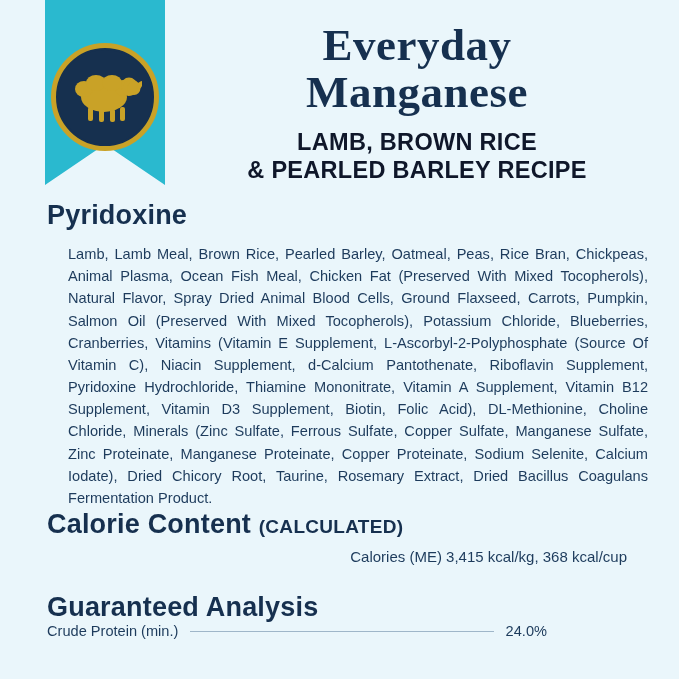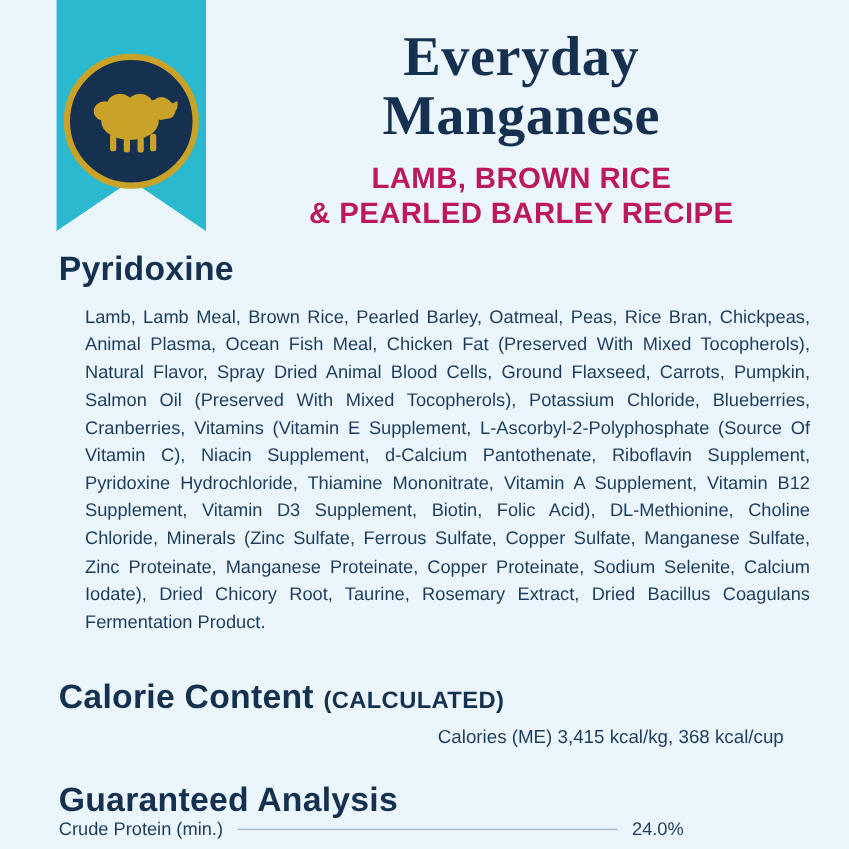--- a/index.html
+++ b/index.html
@@ -59,7 +59,7 @@
     font-weight: bold;
     line-height: 1.22;
     letter-spacing: 0.3px;
-    color: #be185d;
+    color: #0f172a;
   }
 
   

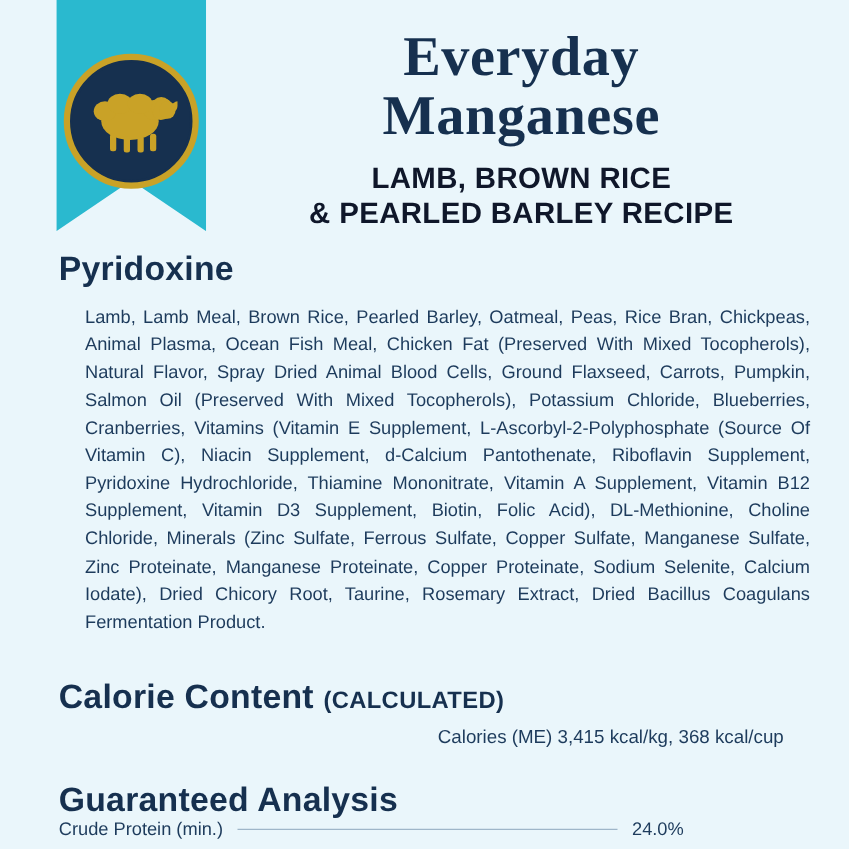--- a/index.html
+++ b/index.html
@@ -90,7 +90,7 @@
     margin-left: 21px;
   }
 
-  .calorie-title { margin-top: 33px; margin-bottom: 6px; }
+  .calorie-title { margin-bottom: 6px; }
   .calorie-text {
     font-size: 15px;
     line-height: 1.45;

